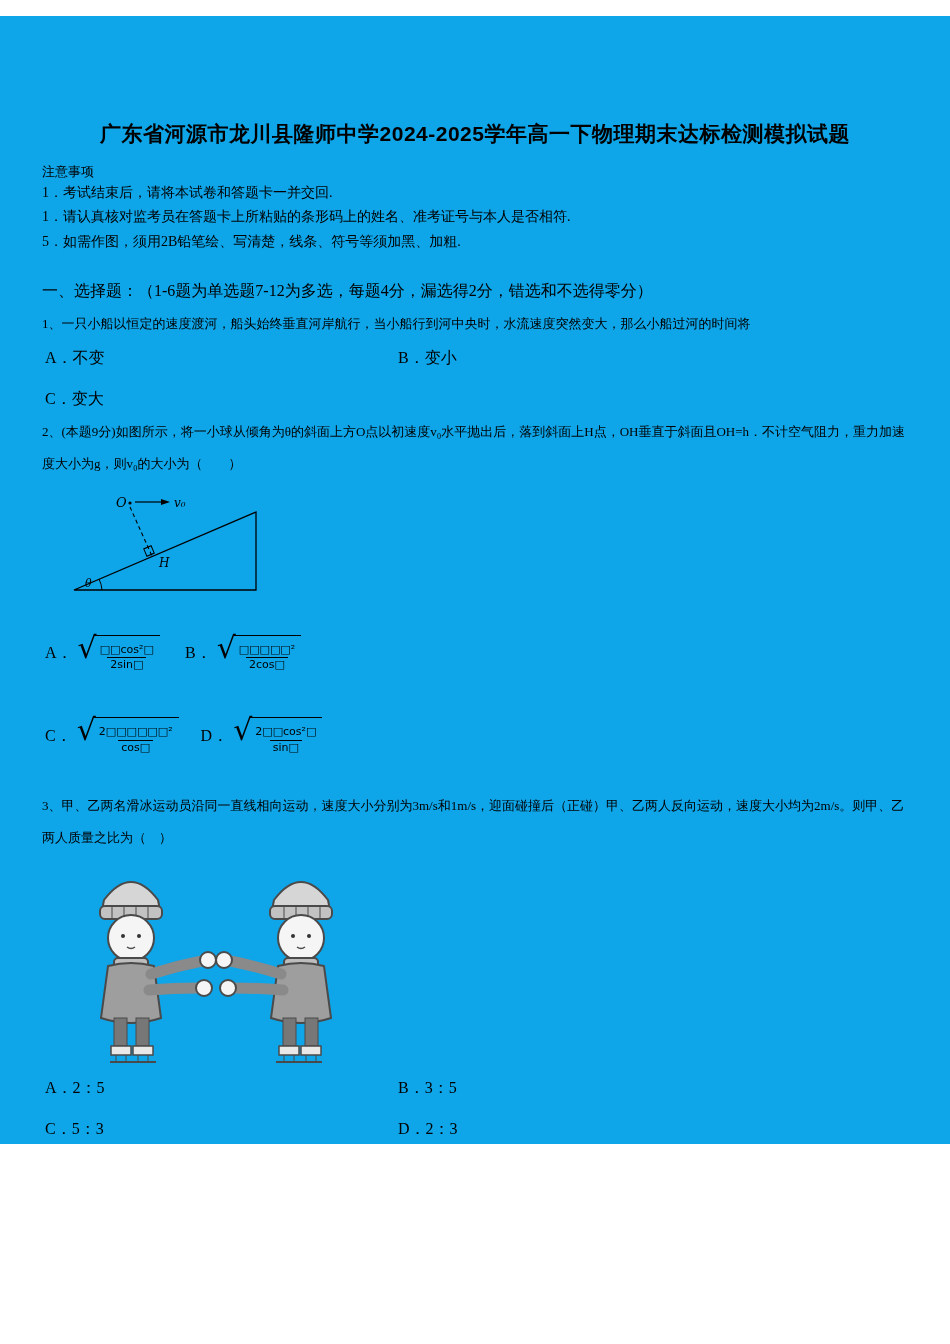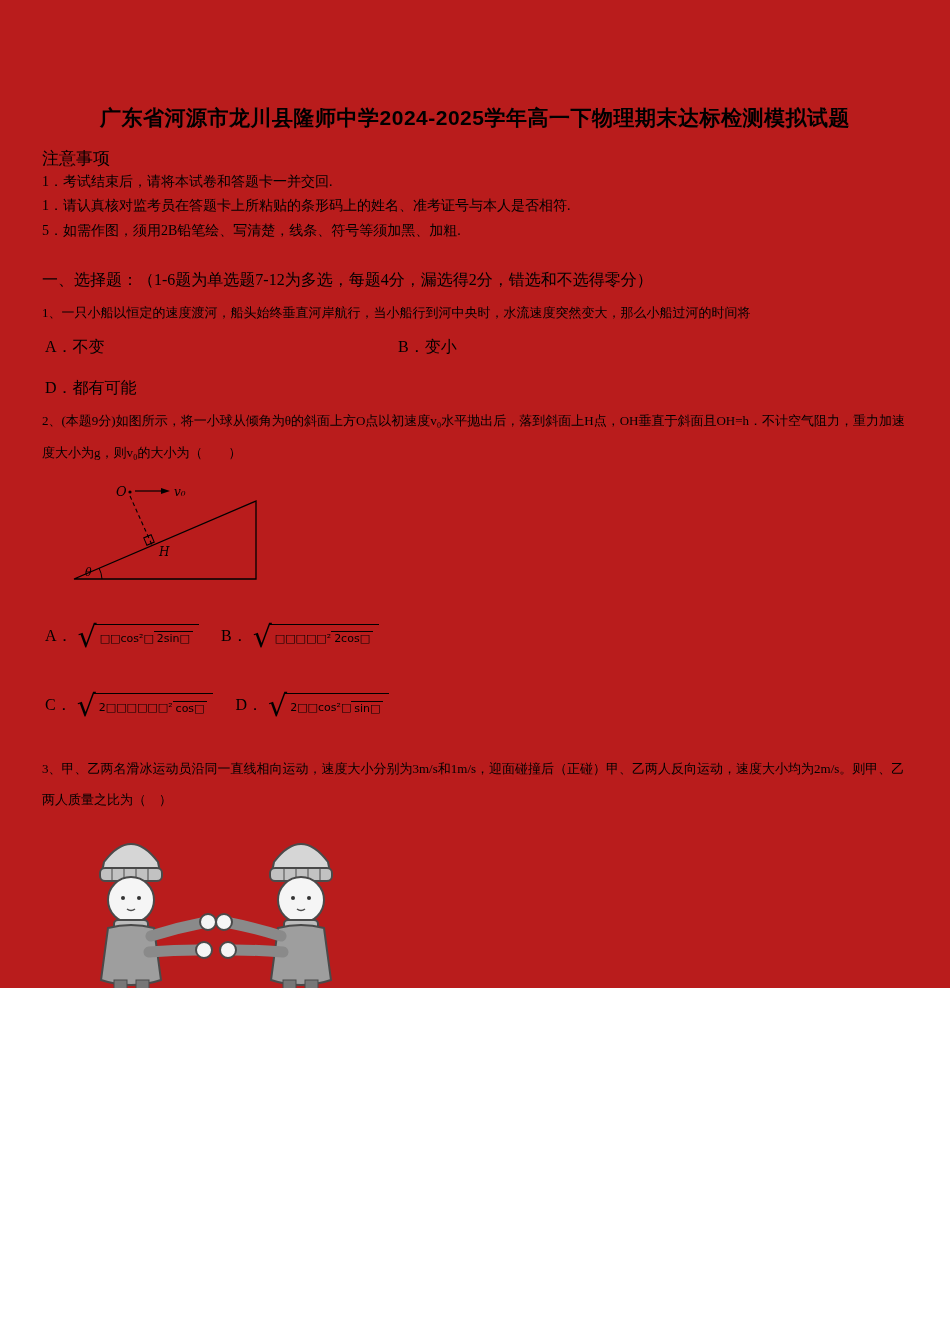--- a/index.html
+++ b/index.html
@@ -9,8 +9,8 @@
     color:#000;
   }
   .page {
-    width:950px; height:988px;
-    margin:0 auto; background:#b91c1c;
+    width:950px; height:1128px;
+    margin:16px auto; background:#0ea5e9;
     padding:104px 42px 30px 42px;
     overflow:hidden; position:relative;
   }

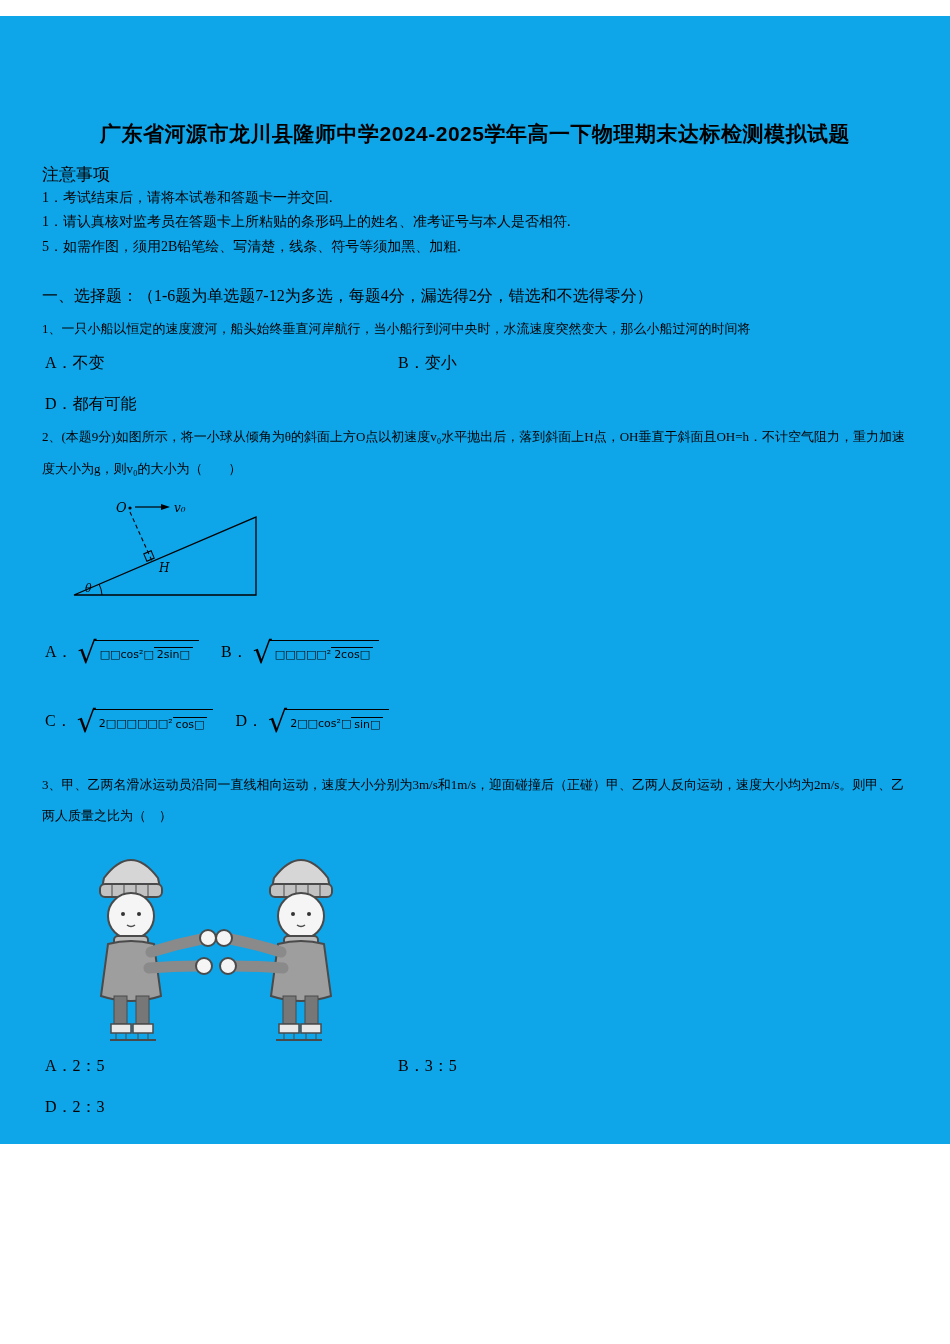--- a/index.html
+++ b/index.html
@@ -19,7 +19,7 @@
     font-size:21px; font-weight:700; text-align:center;
     letter-spacing:0.5px;
   }
-  .note-header { font-size:17px; margin-top:15px; }
+  .note-header { font-size:13px; margin-top:15px; }
   .note { font-size:14px; line-height:1.74; }
   .section-header { font-size:16px; margin-top:27px; }
   .q-text { font-size:13px; line-height:2.45; margin-top:6px; }

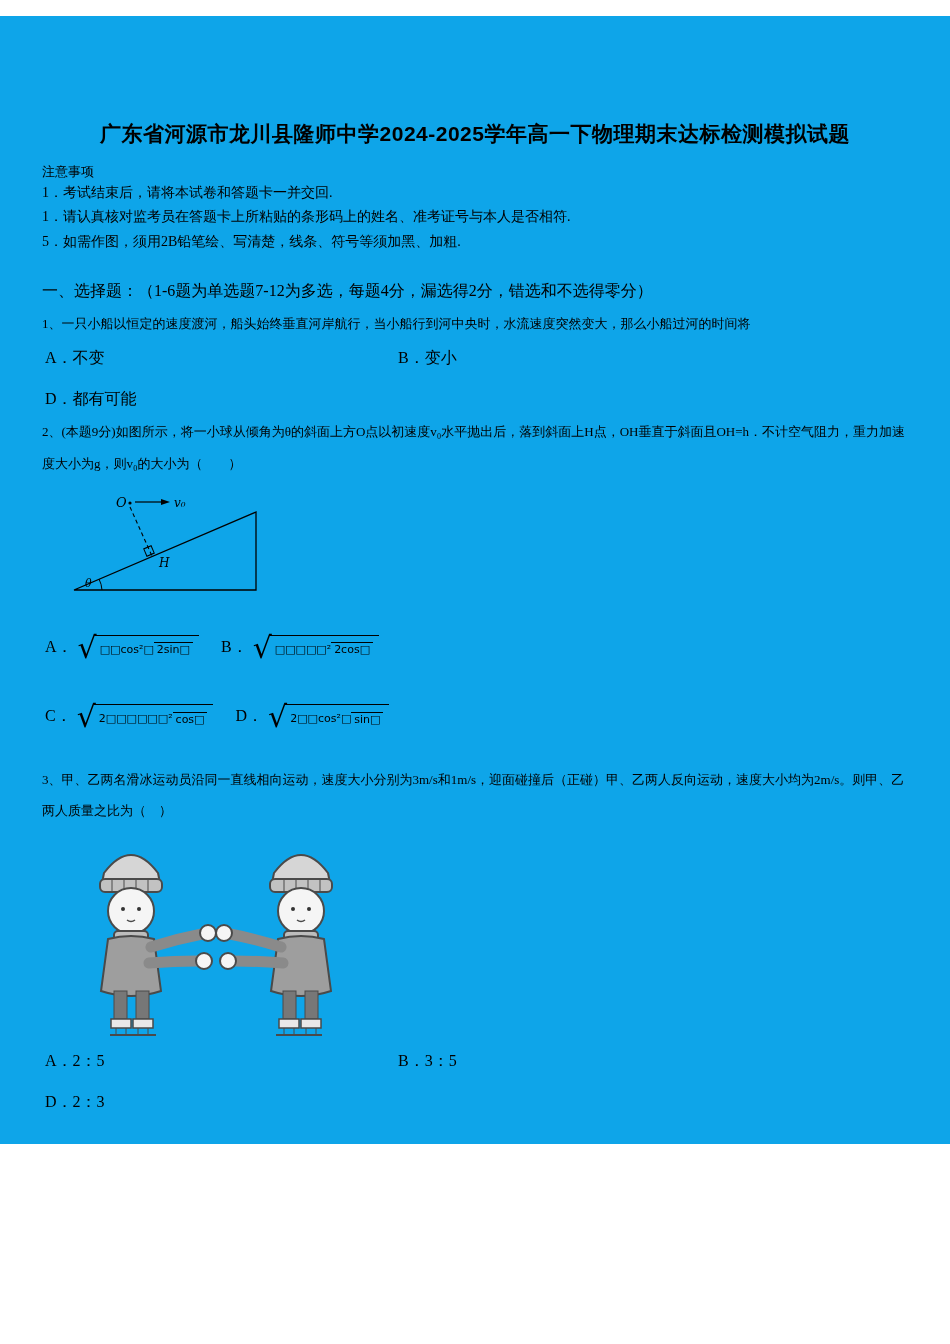--- a/index.html
+++ b/index.html
@@ -70,6 +70,7 @@
     <div class="options2">
       <span class="opt">A．不变</span>
       <span class="opt">B．变小</span>
+      <span class="opt">C．变大</span>
       <span class="opt">D．都有可能</span>
     </div>
   </div>

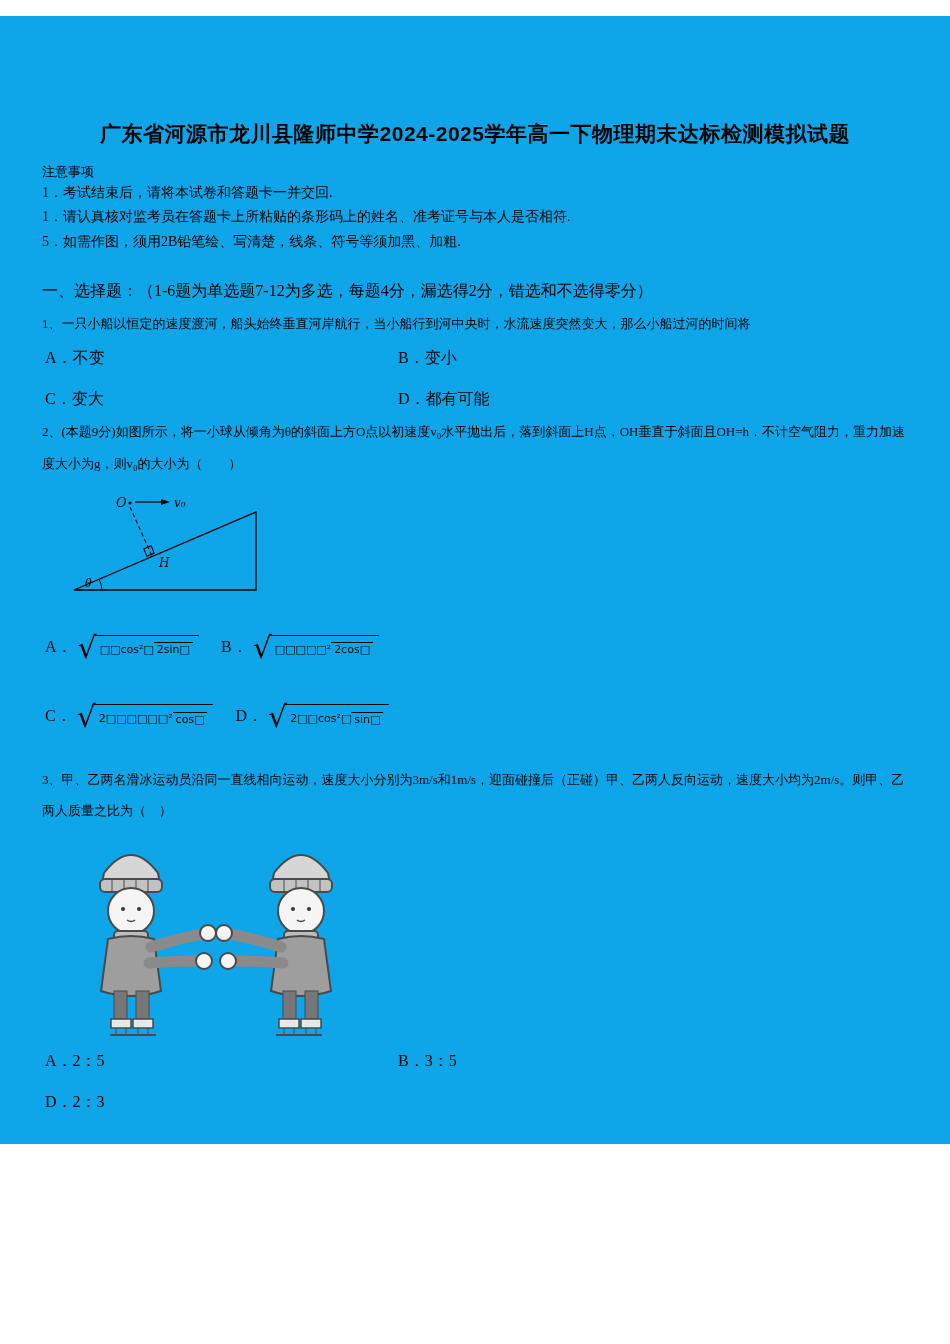--- a/index.html
+++ b/index.html
@@ -71,7 +71,6 @@
       <span class="opt">A．不变</span>
       <span class="opt">B．变小</span>
       <span class="opt">C．变大</span>
-      <span class="opt">D．都有可能</span>
     </div>
   </div>
 

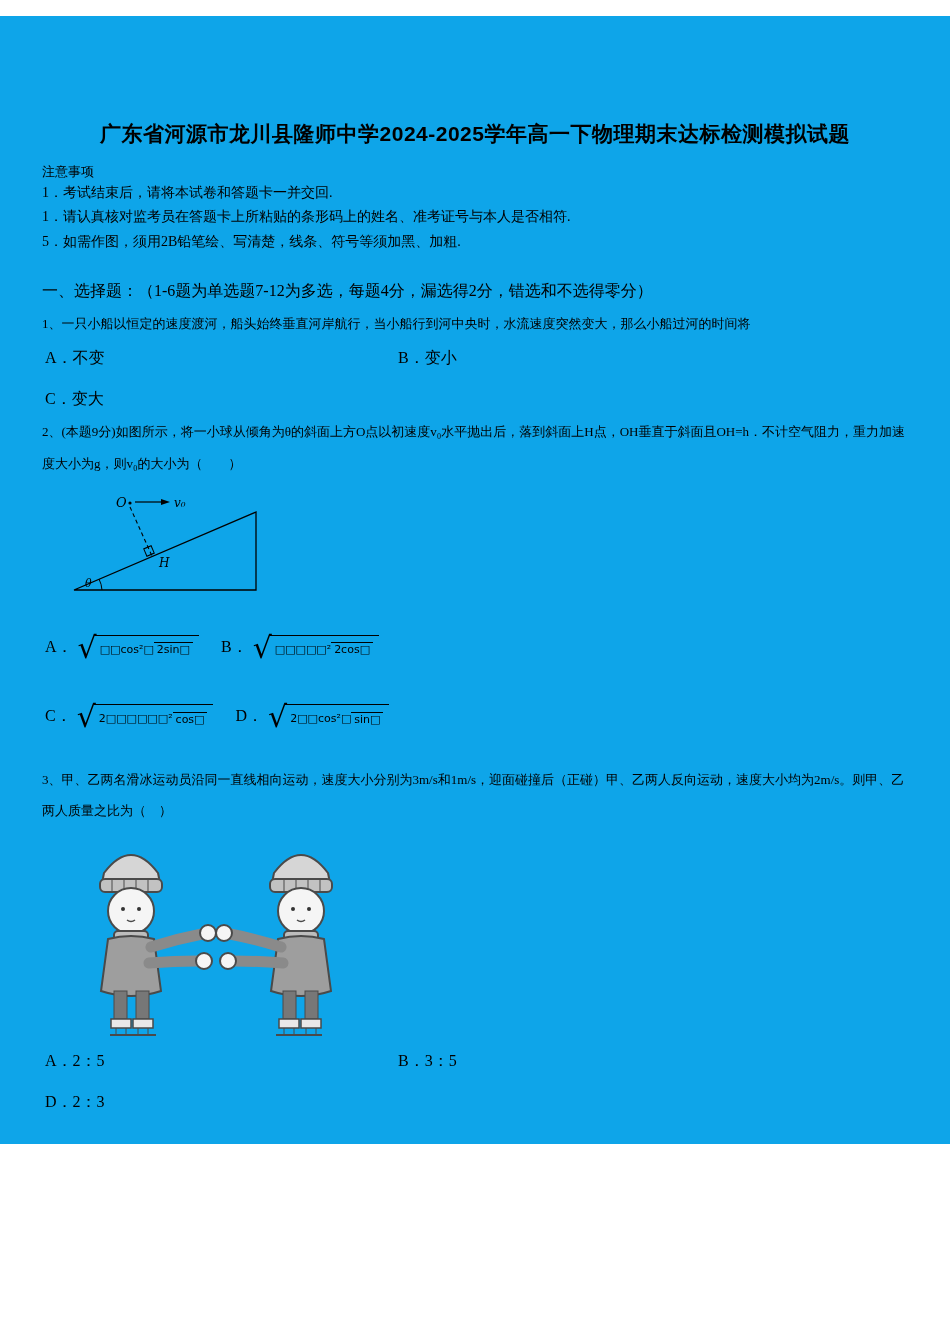--- a/index.html
+++ b/index.html
@@ -40,7 +40,7 @@
   }
   .radicand { border-top:1.4px solid #000; padding:3px 6px 0 6px; }
   .frac {
-    display:inline-flex; align-items:center;
+    display:inline-flex; flex-direction:column; align-items:center;
     font-family:"DejaVu Sans",sans-serif; font-size:11px; line-height:1.35;
   }
   .fden { border-top:1px solid #000; padding:0 3px; }

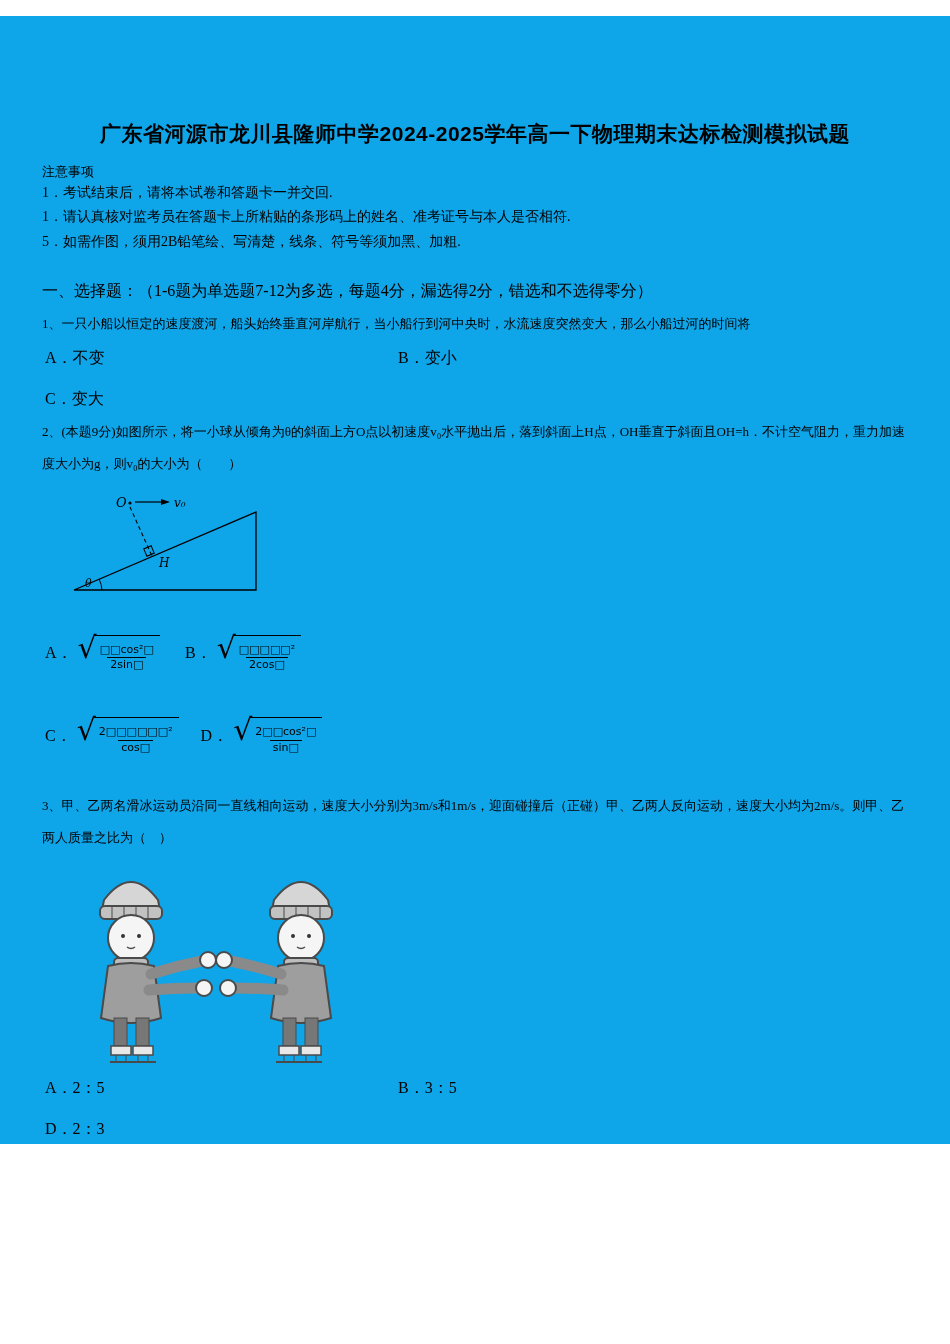--- a/index.html
+++ b/index.html
@@ -179,6 +179,7 @@
     <div class="options2">
       <span class="opt">A．2：5</span>
       <span class="opt">B．3：5</span>
+      <span class="opt">C．5：3</span>
       <span class="opt">D．2：3</span>
     </div>
   </div>

